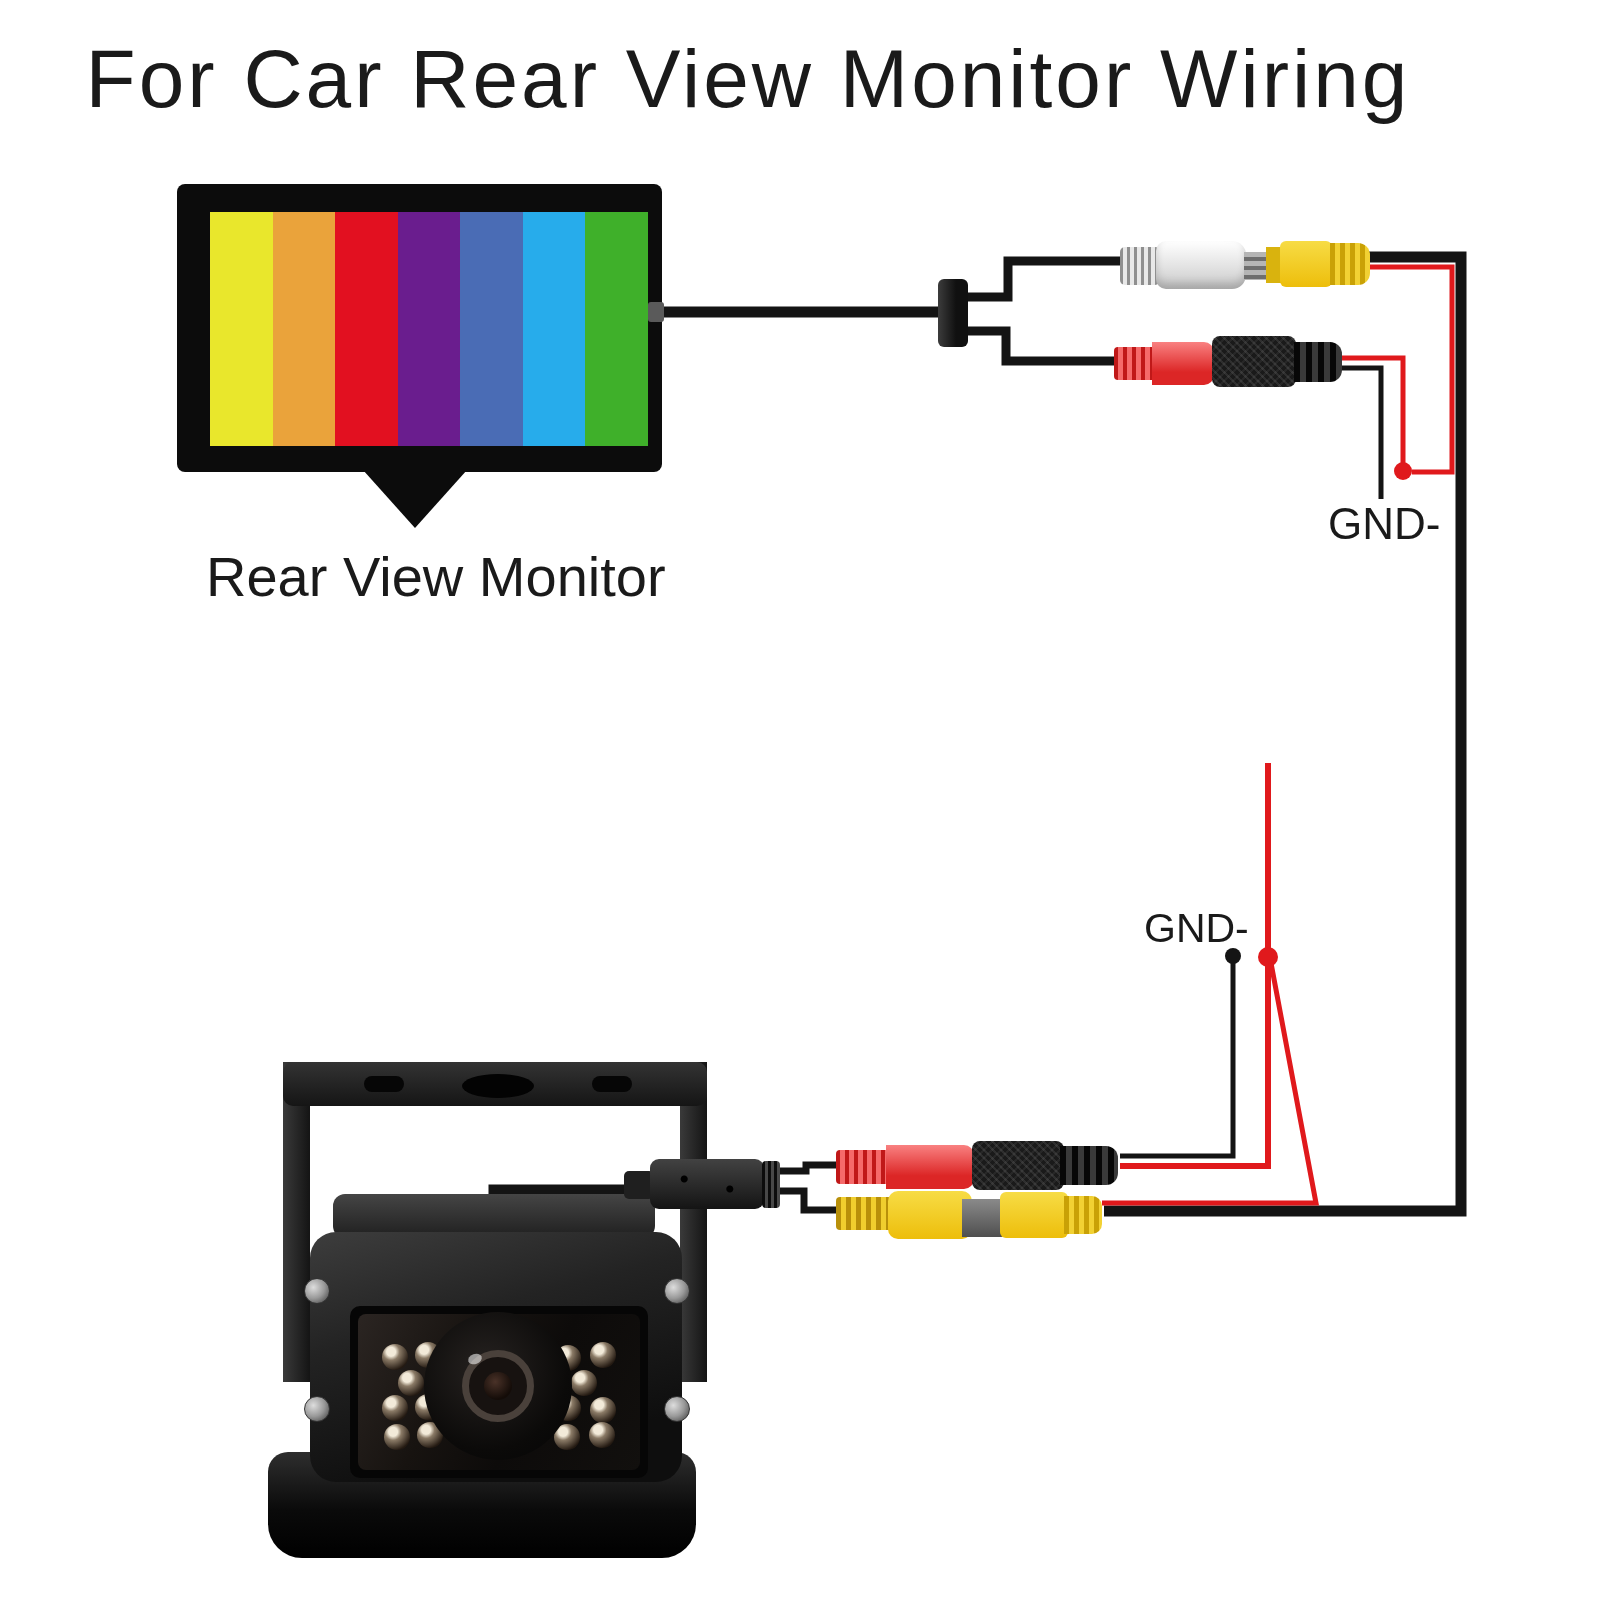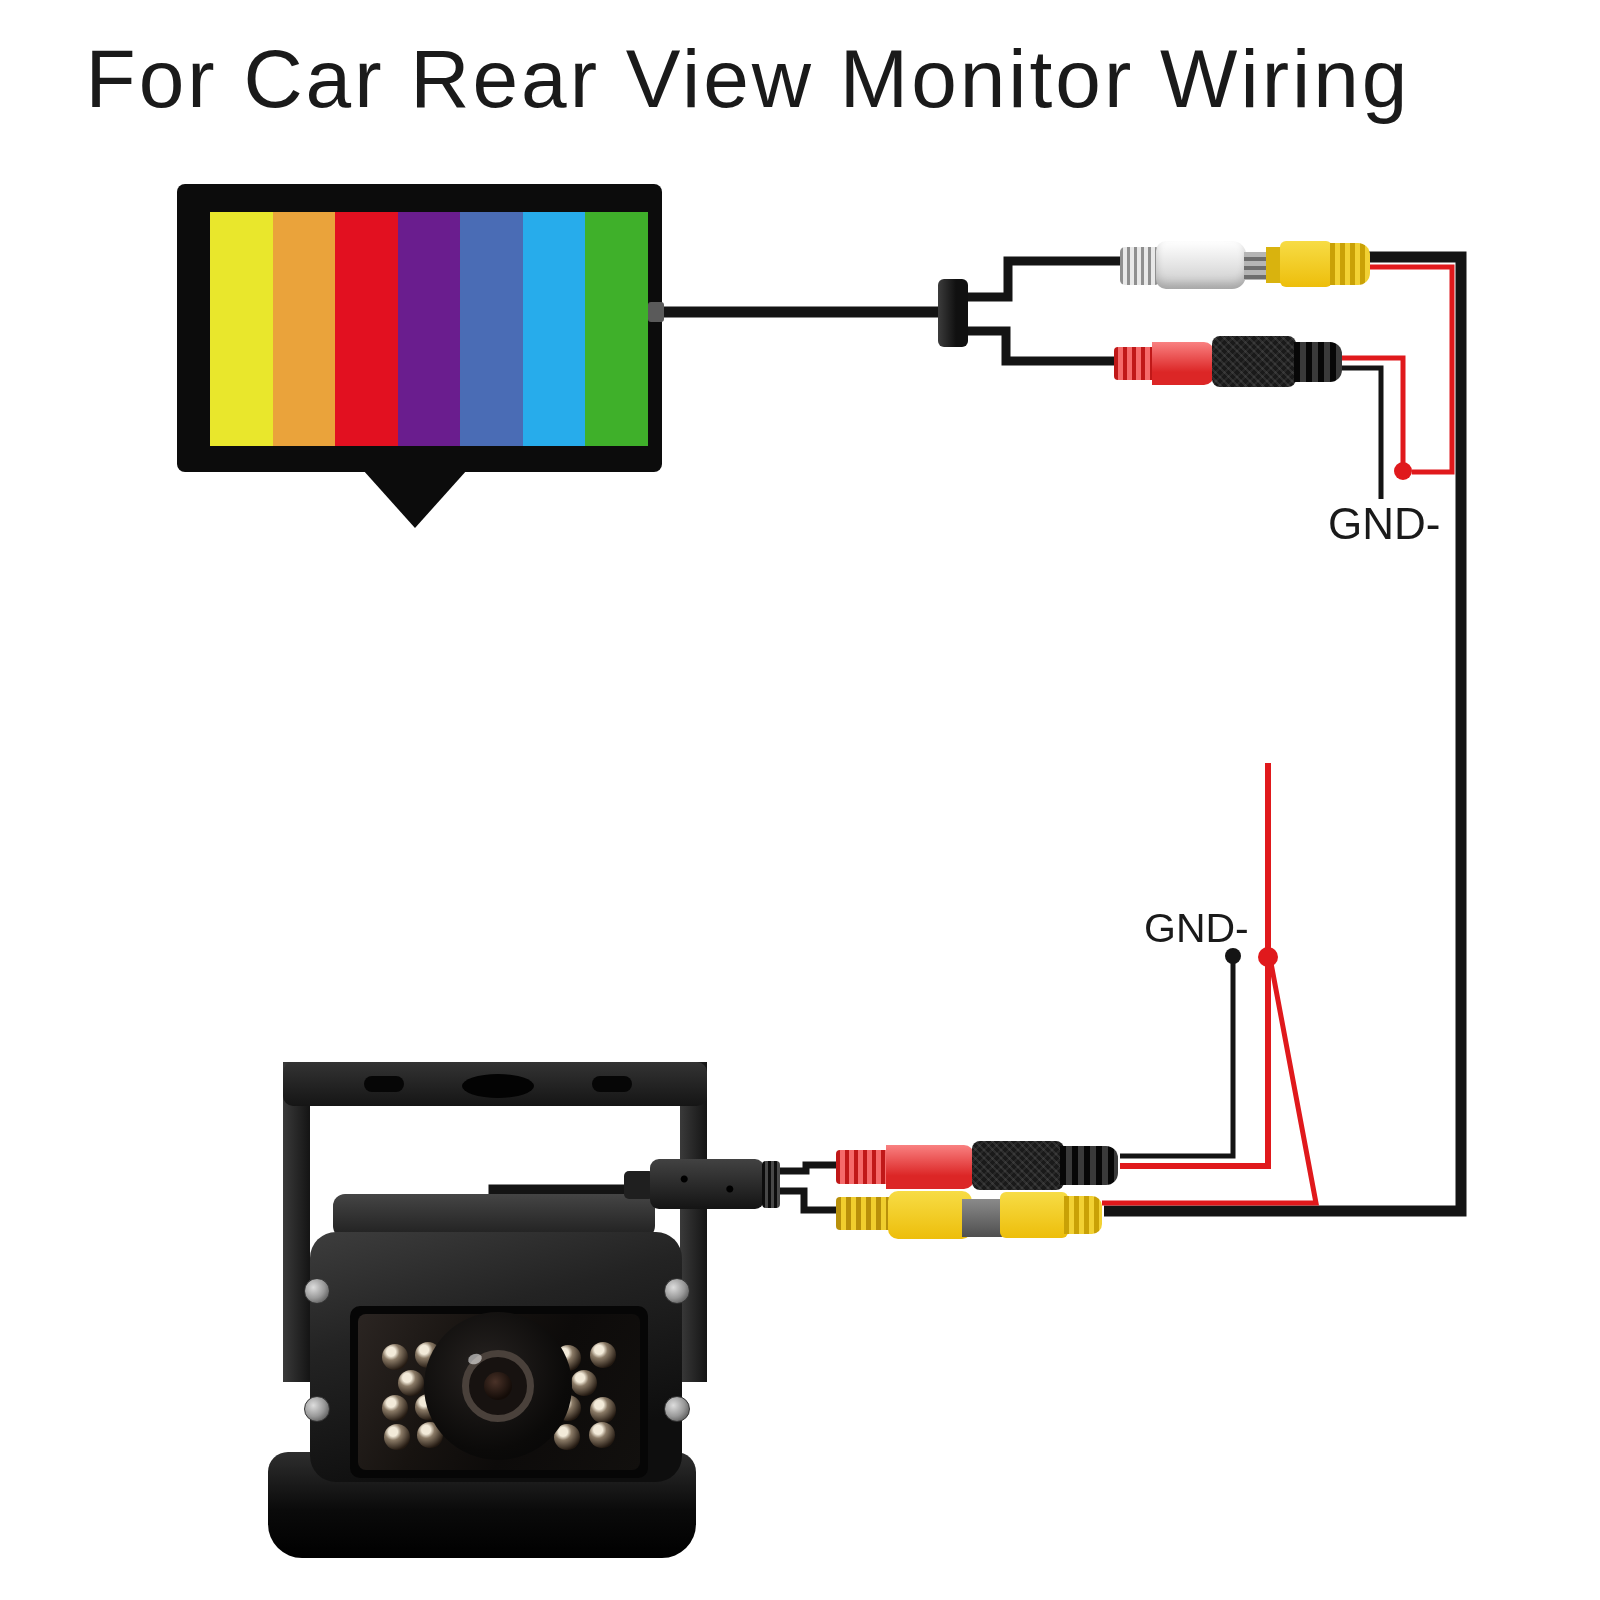--- a/index.html
+++ b/index.html
@@ -155,6 +155,7 @@
   <div class="abs" style="left:762px;top:1161px;width:18px;height:47px;border-radius:4px;background:repeating-linear-gradient(90deg,#0c0c0c 0 3px,#484848 3px 6px);"></div>
 
   <div class="txt" id="title">For Car Rear View Monitor Wiring</div>
+  <div class="txt" id="monitor-label">Rear View Monitor</div>
   <div class="txt" id="gnd-top">GND-</div>
   <div class="txt" id="gnd-mid">GND-</div>
 

